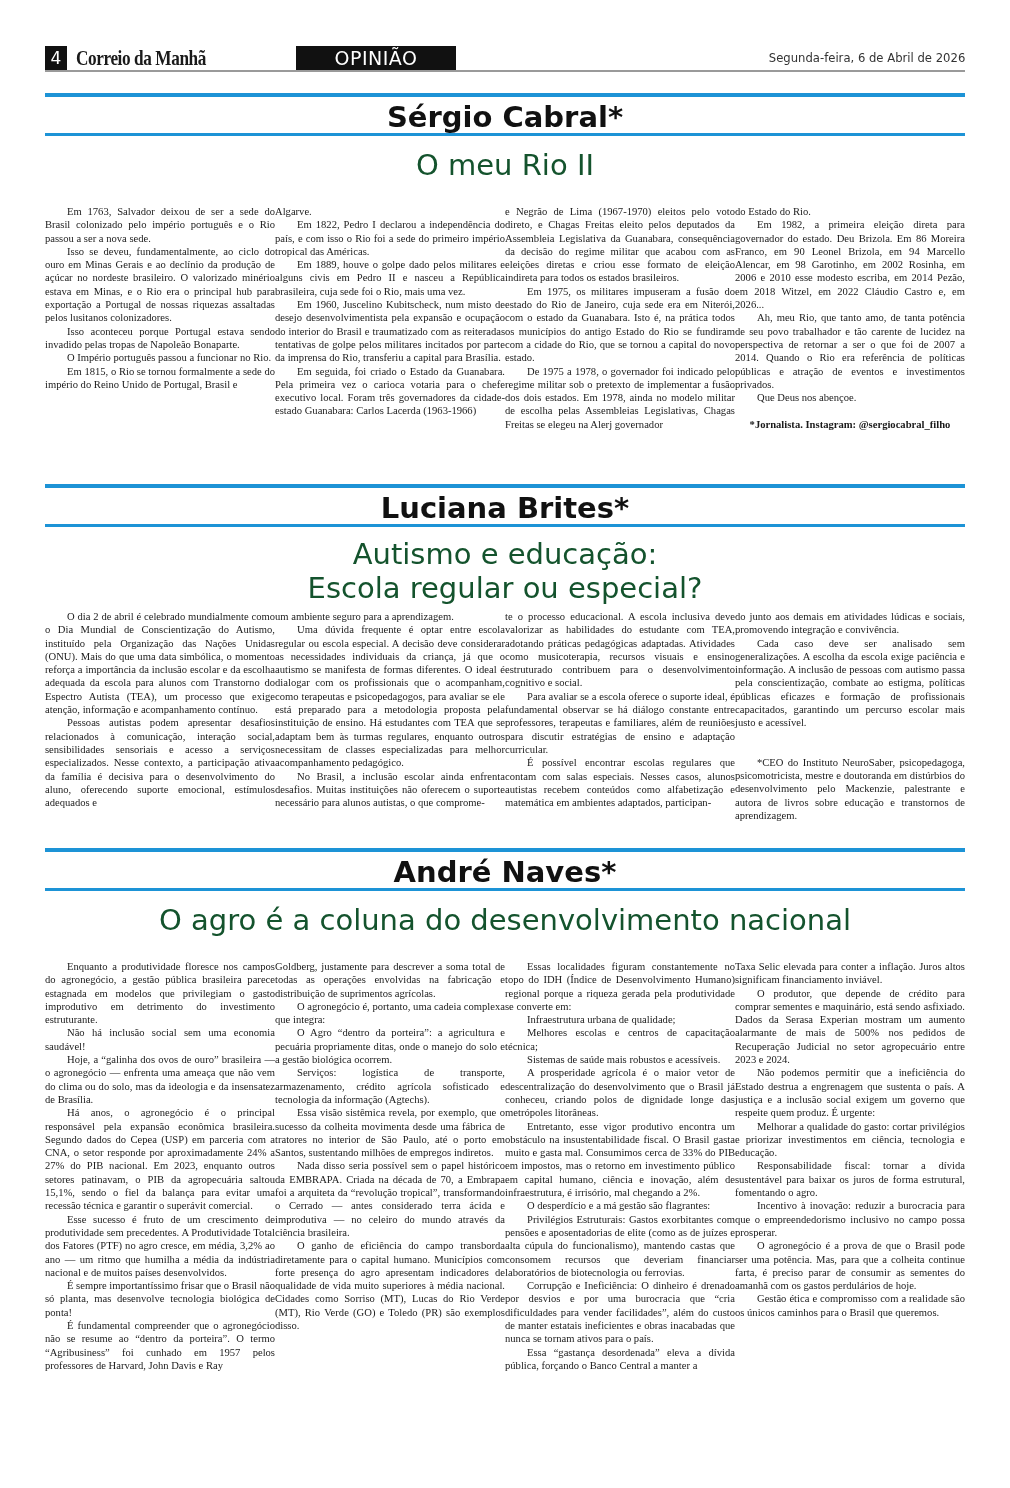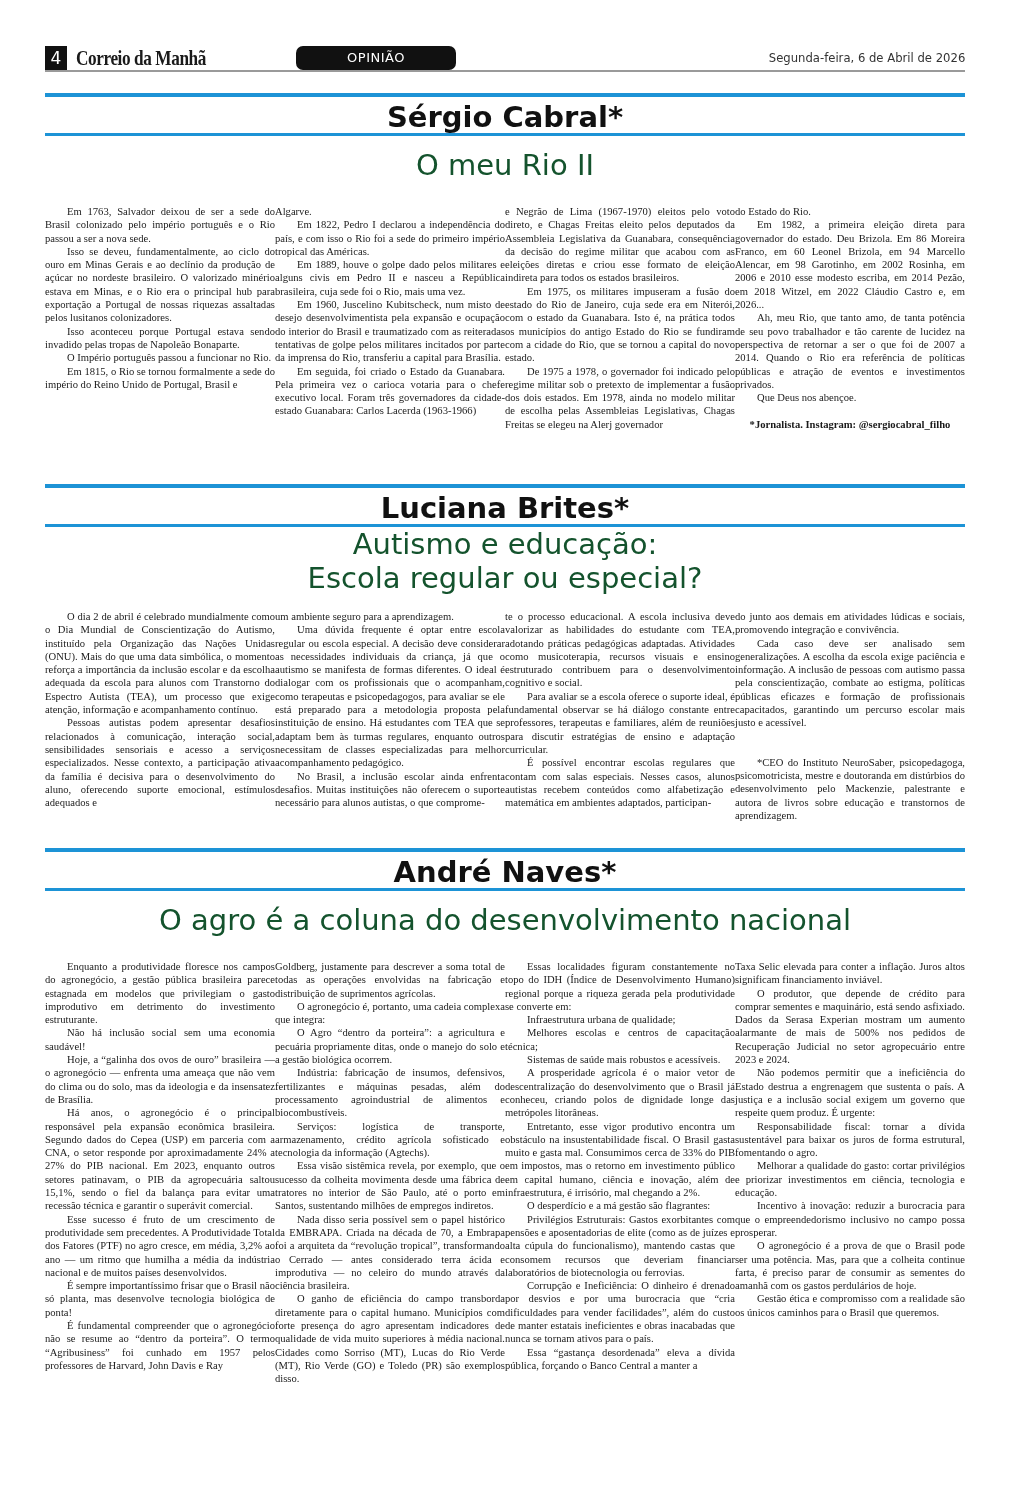--- a/index.html
+++ b/index.html
@@ -7,7 +7,7 @@
   .masthead { position: absolute; left: 45px; top: 44px; width: 920px; height: 26px; border-bottom: 2px solid #9a9a9a; }
   .page-num { position: absolute; left: 0; top: 2px; width: 22px; height: 24px; background: #111; color: #fff; font-family: "DejaVu Sans", sans-serif; font-size: 17px; line-height: 24px; text-align: center; }
   .paper-name { position: absolute; left: 31px; top: 2px; font-family: "Liberation Serif", serif; font-size: 21px; font-weight: bold; line-height: 24px; transform: scaleX(0.82); transform-origin: left center; letter-spacing: -0.5px; }
-  .section { position: absolute; left: 251px; top: 2px; width: 160px; height: 24px; background: #111; color: #fff; font-family: "DejaVu Sans", sans-serif; font-size: 13px; line-height: 24px; text-align: center; letter-spacing: 0.5px; border-radius: 7px; }
+  .section { position: absolute; left: 251px; top: 2px; width: 160px; height: 24px; background: #111; color: #fff; font-family: "DejaVu Sans", sans-serif; font-size: 19px; line-height: 24px; text-align: center; letter-spacing: 0.5px; }
   .dateline { position: absolute; right: 0; top: 6px; font-family: "DejaVu Sans", sans-serif; font-size: 12.5px; color: #333; transform: scaleX(0.93); transform-origin: right center; }
 
   .article { position: absolute; left: 45px; width: 920px; }

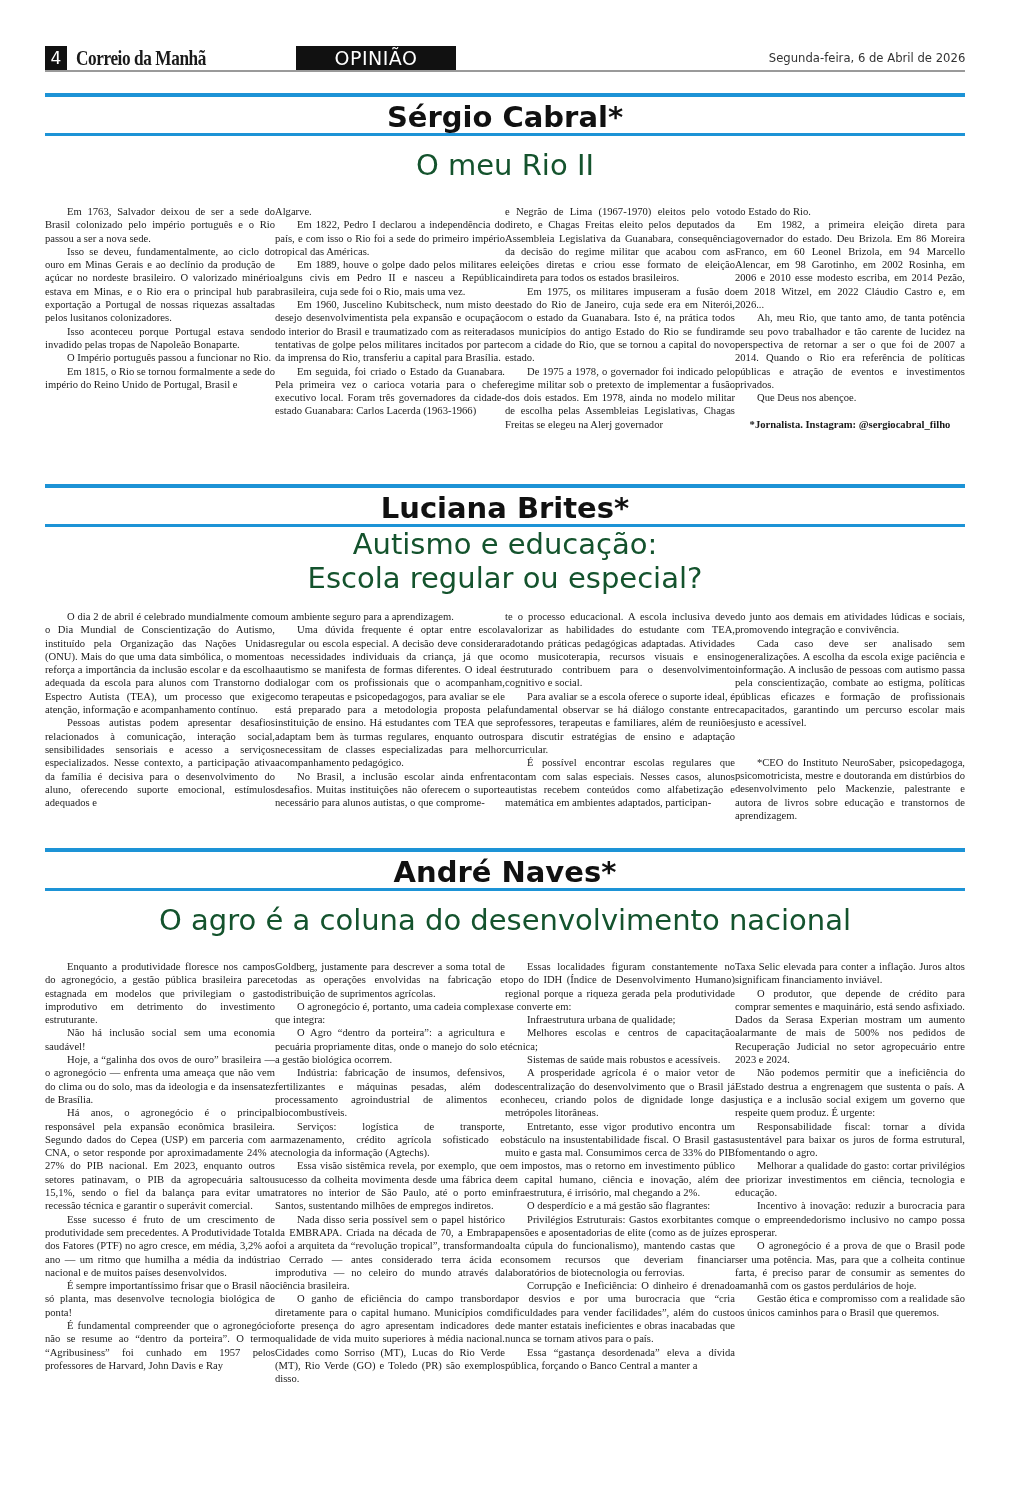--- a/index.html
+++ b/index.html
@@ -59,7 +59,7 @@
       </div>
     <div class="col">
         <p class="cont" lang="pt">do Estado do Rio.</p>
-        <p lang="pt">Em 1982, a primeira eleição direta para governador do estado. Deu Brizola. Em 86 Moreira Franco, em 60 Leonel Brizola, em 94 Marcello Alencar, em 98 Garotinho, em 2002 Rosinha, em 2006 e 2010 esse modesto escriba, em 2014 Pezão, em 2018 Witzel, em 2022 Cláudio Castro e, em 2026...</p>
+        <p lang="pt">Em 1982, a primeira eleição direta para governador do estado. Deu Brizola. Em 86 Moreira Franco, em 90 Leonel Brizola, em 94 Marcello Alencar, em 98 Garotinho, em 2002 Rosinha, em 2006 e 2010 esse modesto escriba, em 2014 Pezão, em 2018 Witzel, em 2022 Cláudio Castro e, em 2026...</p>
         <p lang="pt">Ah, meu Rio, que tanto amo, de tanta potência de seu povo trabalhador e tão carente de lucidez na perspectiva de retornar a ser o que foi de 2007 a 2014. Quando o Rio era referência de políticas públicas e atração de eventos e investimentos privados.</p>
         <p lang="pt">Que Deus nos abençoe.</p>
         <p class="sig" lang="pt">*Jornalista. Instagram: @sergiocabral_filho</p>

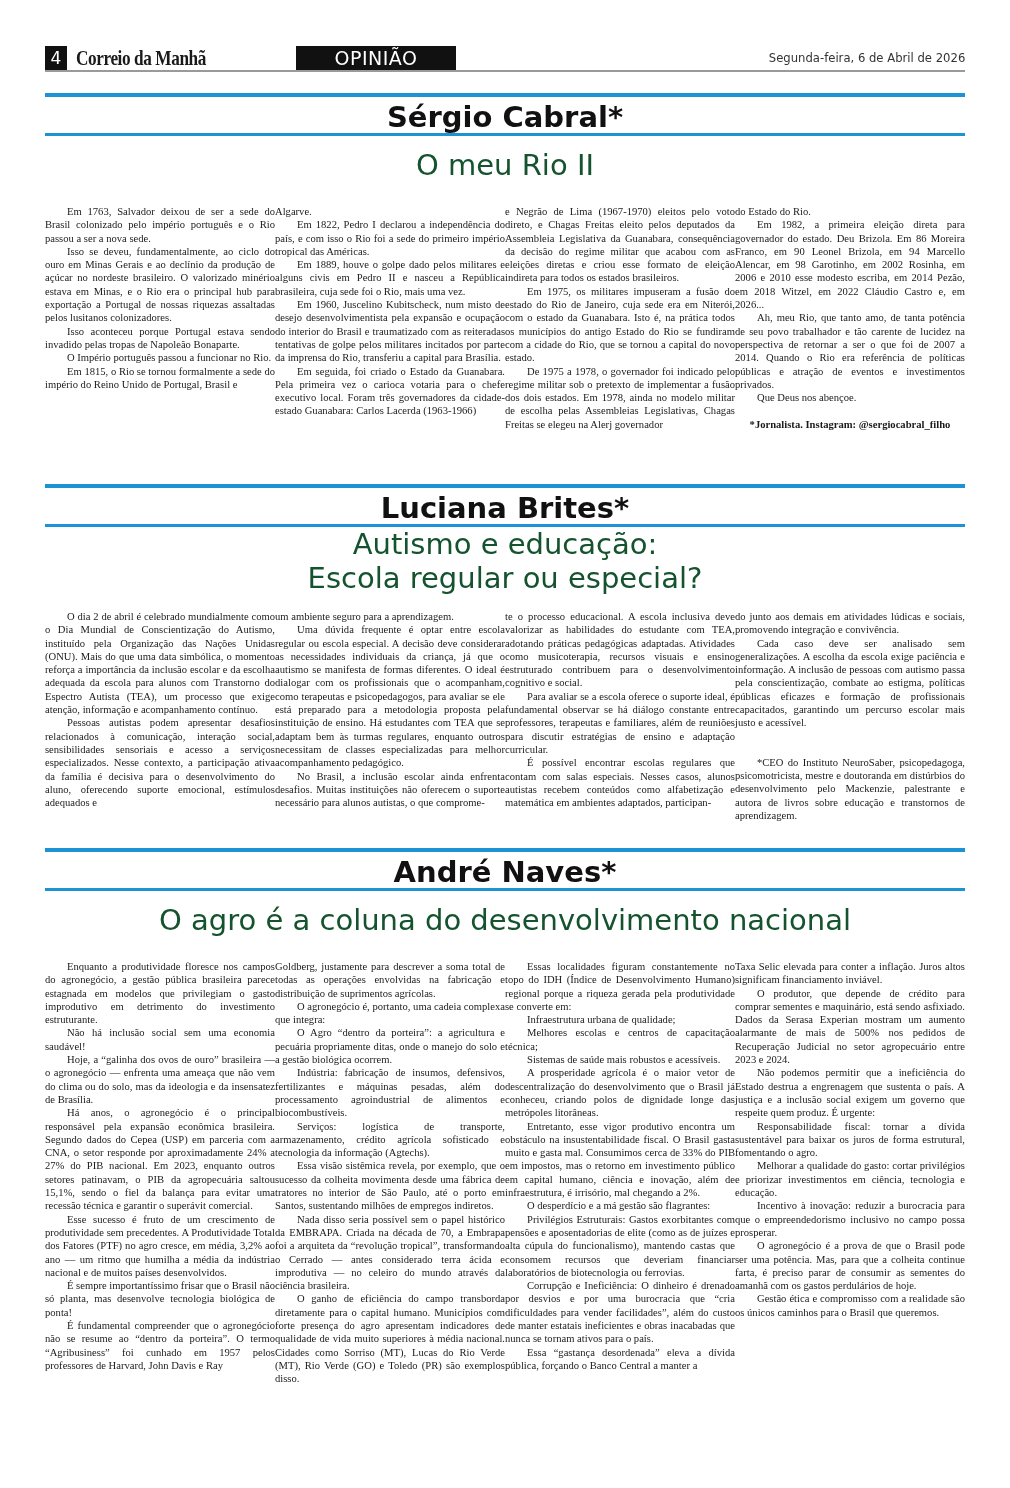--- a/index.html
+++ b/index.html
@@ -71,7 +71,7 @@
   <div class="rule"></div>
   <div class="author">Luciana Brites*</div>
   <div class="rule thin"></div>
-  <div class="headline" style="">
+  <div class="headline" style="margin-top:10px;">
     <div>Autismo e educação:</div>
     <div>Escola regular ou especial?</div>
   </div>

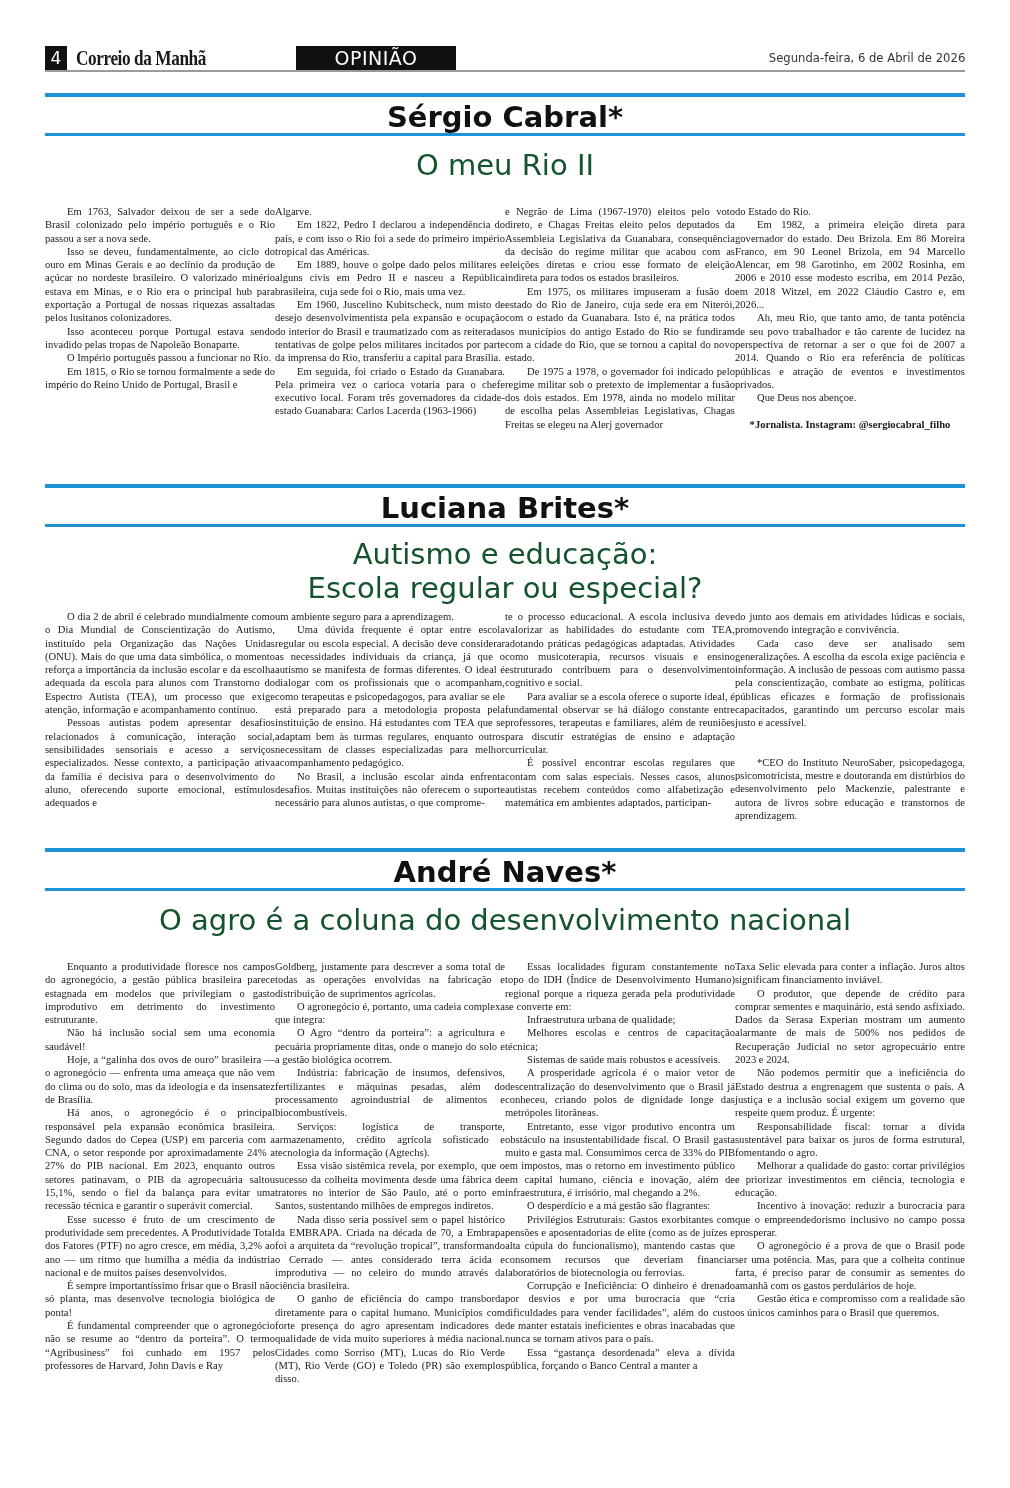--- a/index.html
+++ b/index.html
@@ -117,7 +117,6 @@
         <p class="cont" lang="pt">Goldberg, justamente para descrever a soma total de todas as operações envolvidas na fabricação e distribuição de suprimentos agrícolas.</p>
         <p lang="pt">O agronegócio é, portanto, uma cadeia complexa que integra:</p>
         <p lang="pt">O Agro “dentro da porteira”: a agricultura e pecuária propriamente ditas, onde o manejo do solo e a gestão biológica ocorrem.</p>
-        <p lang="pt">Indústria: fabricação de insumos, defensivos, fertilizantes e máquinas pesadas, além do processamento agroindustrial de alimentos e biocombustíveis.</p>
         <p lang="pt">Serviços: logística de transporte, armazenamento, crédito agrícola sofisticado e tecnologia da informação (Agtechs).</p>
         <p lang="pt">Essa visão sistêmica revela, por exemplo, que o sucesso da colheita movimenta desde uma fábrica de tratores no interior de São Paulo, até o porto em Santos, sustentando milhões de empregos indiretos.</p>
         <p lang="pt">Nada disso seria possível sem o papel histórico da EMBRAPA. Criada na década de 70, a Embrapa foi a arquiteta da “revolução tropical”, transformando o Cerrado — antes considerado terra ácida e improdutiva — no celeiro do mundo através da ciência brasileira.</p>

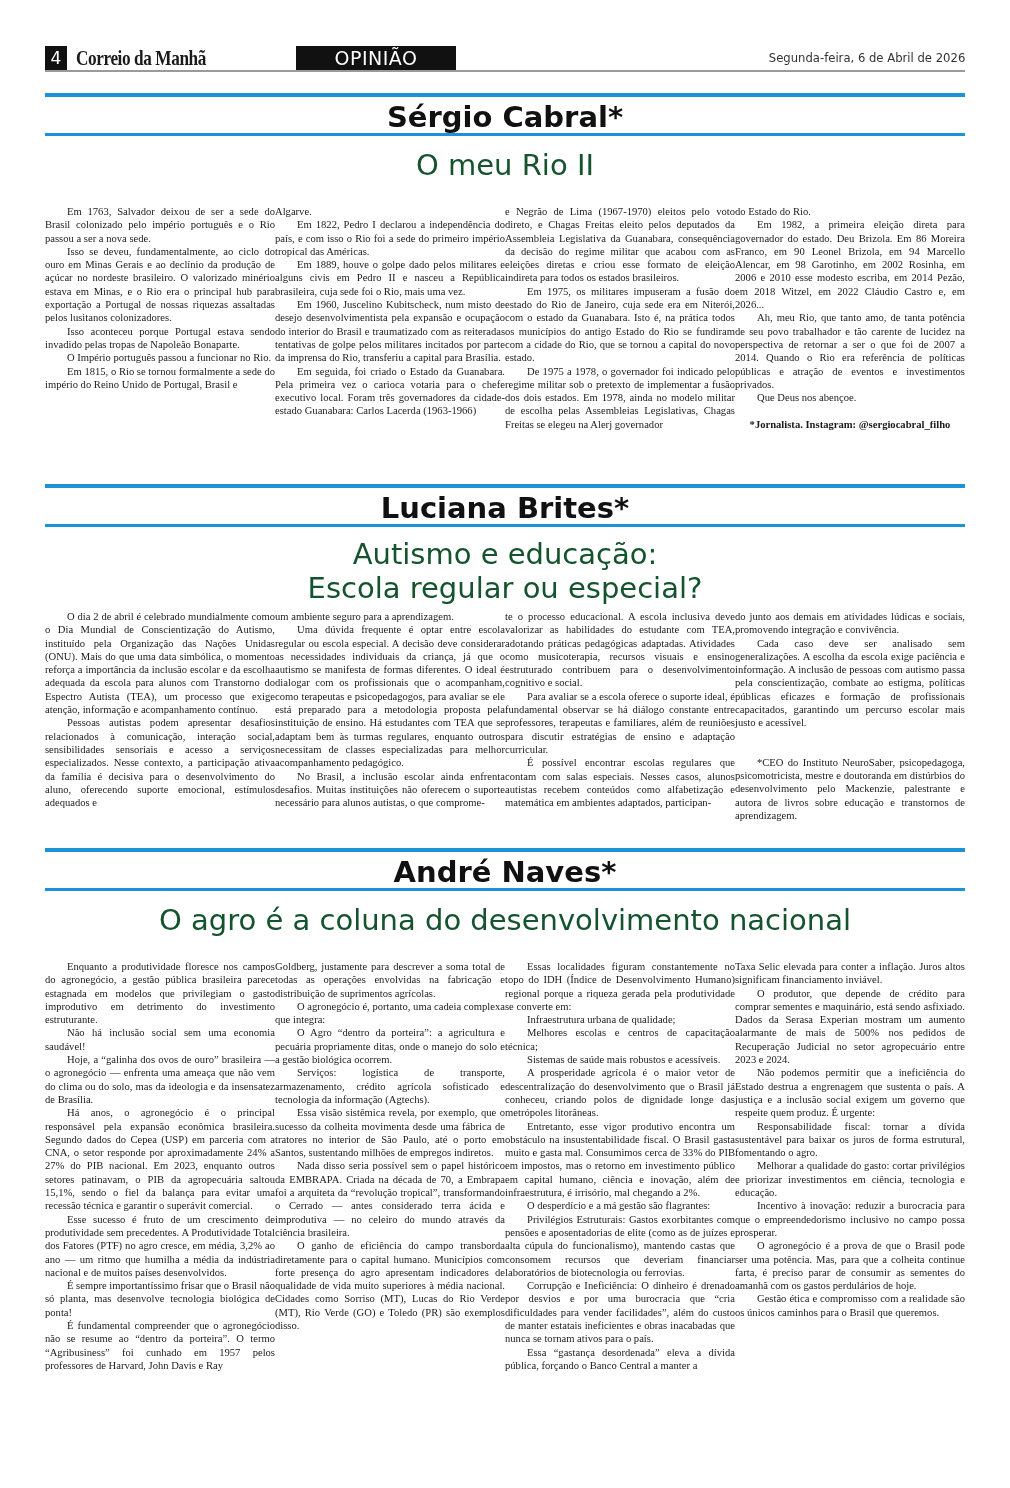--- a/index.html
+++ b/index.html
@@ -138,8 +138,8 @@
         <p class="cont" lang="pt">Taxa Selic elevada para conter a inflação. Juros altos significam financiamento inviável.</p>
         <p lang="pt">O produtor, que depende de crédito para comprar sementes e maquinário, está sendo asfixiado. Dados da Serasa Experian mostram um aumento alarmante de mais de 500% nos pedidos de Recuperação Judicial no setor agropecuário entre 2023 e 2024.</p>
         <p lang="pt">Não podemos permitir que a ineficiência do Estado destrua a engrenagem que sustenta o país. A justiça e a inclusão social exigem um governo que respeite quem produz. É urgente:</p>
+        <p lang="pt">Melhorar a qualidade do gasto: cortar privilégios e priorizar investimentos em ciência, tecnologia e educação.</p>
         <p lang="pt">Responsabilidade fiscal: tornar a dívida sustentável para baixar os juros de forma estrutural, fomentando o agro.</p>
-        <p lang="pt">Melhorar a qualidade do gasto: cortar privilégios e priorizar investimentos em ciência, tecnologia e educação.</p>
         <p lang="pt">Incentivo à inovação: reduzir a burocracia para que o empreendedorismo inclusivo no campo possa prosperar.</p>
         <p lang="pt">O agronegócio é a prova de que o Brasil pode ser uma potência. Mas, para que a colheita continue farta, é preciso parar de consumir as sementes do amanhã com os gastos perdulários de hoje.</p>
         <p lang="pt">Gestão ética e compromisso com a realidade são os únicos caminhos para o Brasil que queremos.</p>

